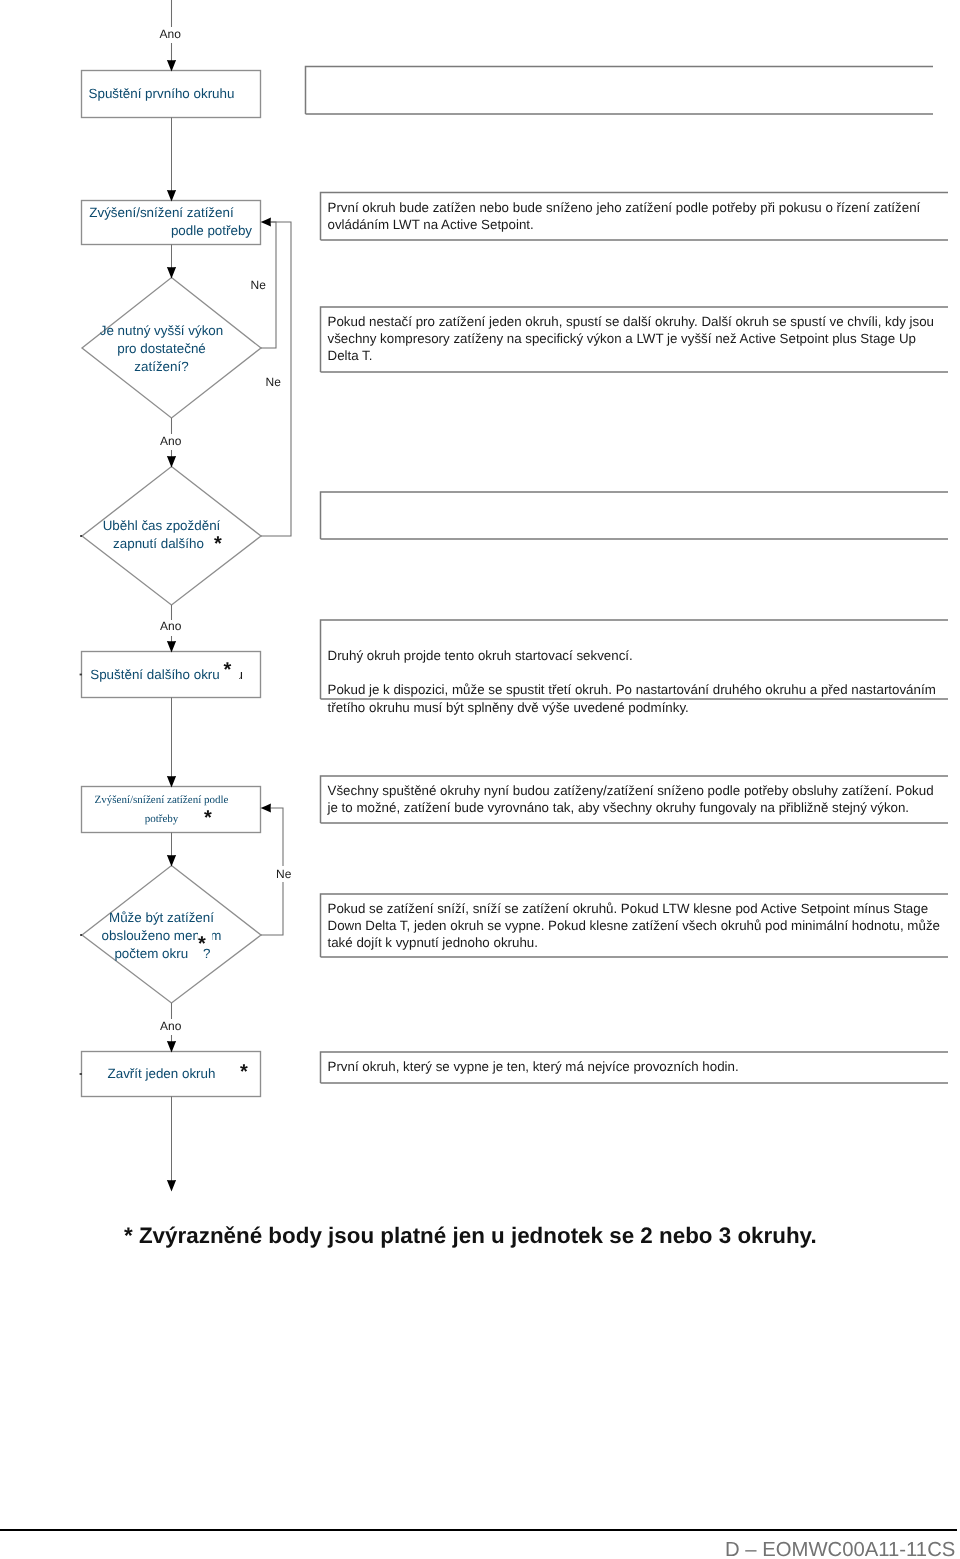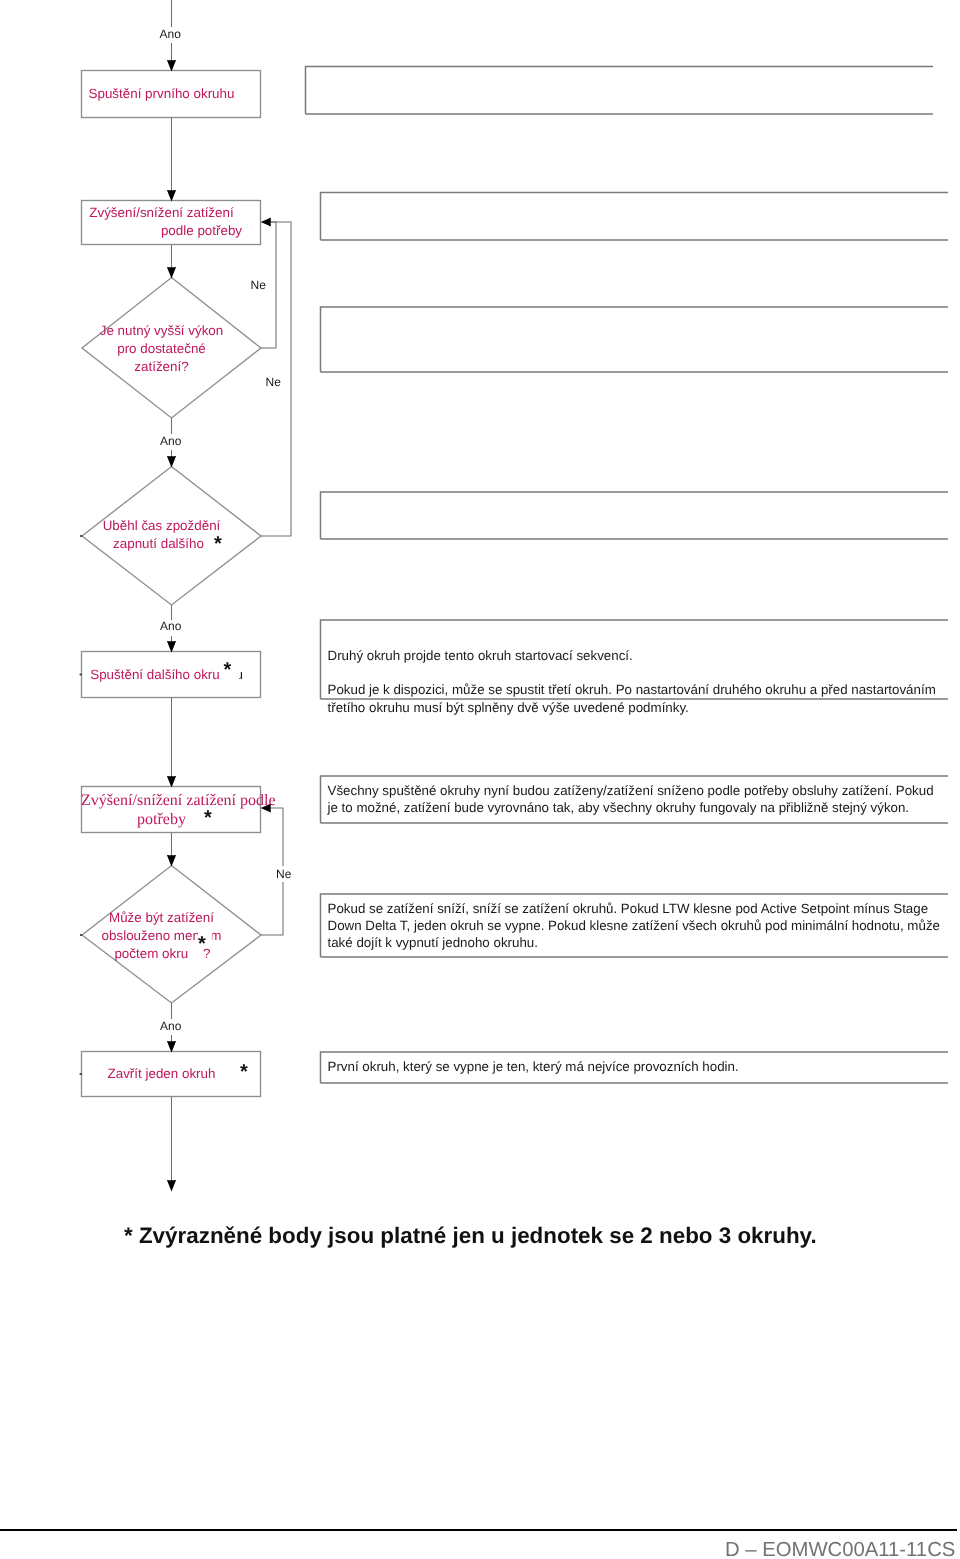--- a/index.html
+++ b/index.html
@@ -8,7 +8,7 @@
   #page{position:relative;width:960px;height:1559px;background:#fff;}
   svg#chart{position:absolute;left:0;top:0;width:960px;height:1559px;}
   .nl{position:absolute;width:161px;text-align:center;font-size:13.4px;line-height:13.4px;
-      color:#be185d;font-family:"Liberation Sans",sans-serif;white-space:nowrap;}
+      color:#0c4a6e;font-family:"Liberation Sans",sans-serif;white-space:nowrap;}
   .nl.serif{font-family:"Liberation Serif",serif;font-size:16px;line-height:13.7px;}
   .starabs{position:absolute;font-weight:bold;font-size:20px;line-height:20px;color:#111;
            font-family:"Liberation Sans",sans-serif;z-index:3;}

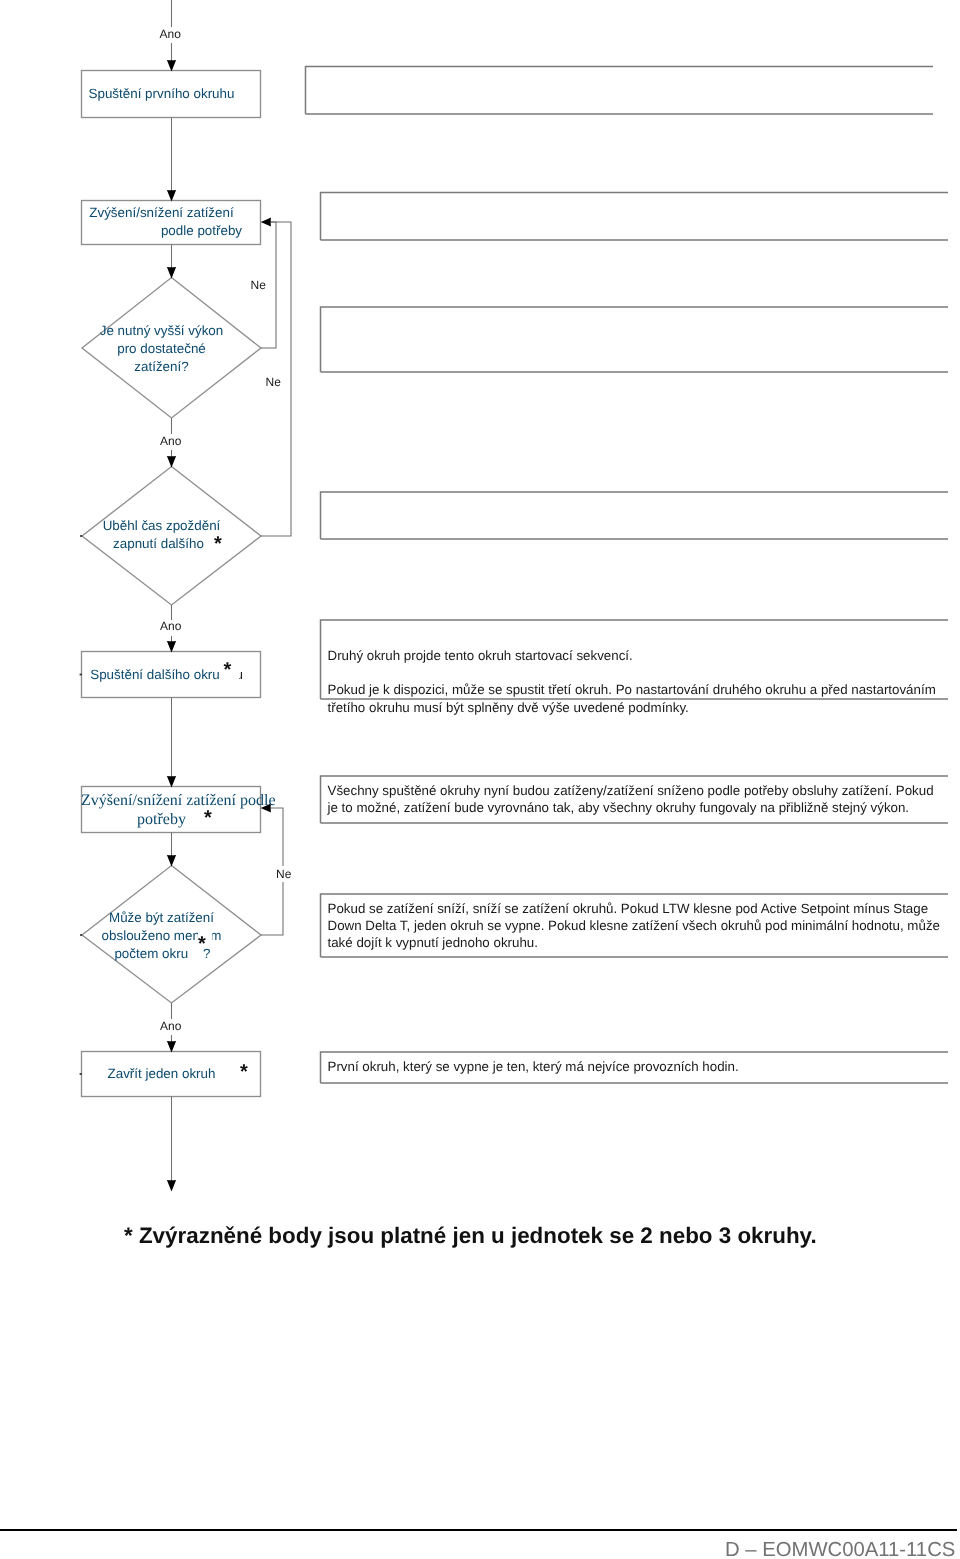--- a/index.html
+++ b/index.html
@@ -137,6 +137,8 @@
   <div class="edge-label" style="left:276px;top:867.5px;">Ne</div>
   <div class="edge-label" style="left:160px;top:1019.5px;">Ano</div>
 
+  <div class="note" style="left:327.5px;top:199px;width:630px;">První okruh bude zatížen nebo bude sníženo jeho zatížení podle potřeby při pokusu o řízení zatížení
+ovládáním LWT na Active Setpoint.</div>
   <div class="note" style="left:327.5px;top:627px;width:630px;margin-top:20px;">Druhý okruh projde tento okruh startovací sekvencí.
 
 Pokud je k dispozici, může se spustit třetí okruh. Po nastartování druhého okruhu a před nastartováním

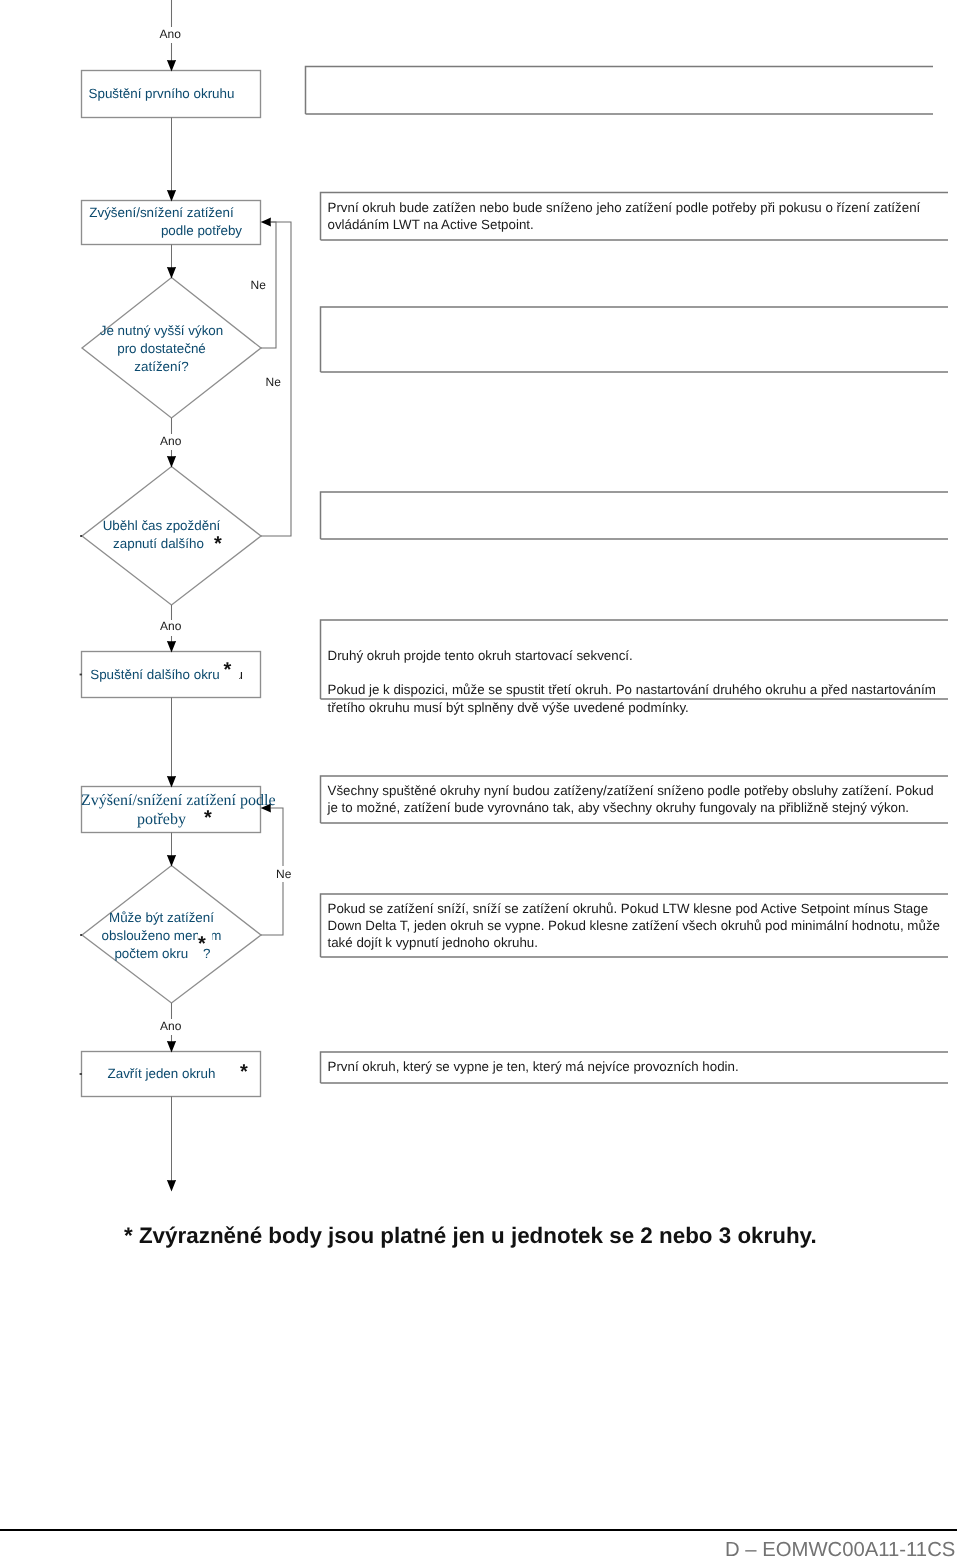--- a/index.html
+++ b/index.html
@@ -101,7 +101,7 @@
   <div class="nl" style="left:81px;top:86.5px;">Spuštění prvního okruhu</div>
 
   <div class="nl" style="left:81px;top:205.5px;">Zvýšení/snížení zatížení</div>
-  <div class="nl" style="left:81px;top:223.5px;padding-left:40px;">podle potřeby</div>
+  <div class="nl" style="left:91px;top:223.5px;padding-left:40px;">podle potřeby</div>
 
   <div class="nl" style="left:81px;top:323.5px;">Je nutný vyšší výkon</div>
   <div class="nl" style="left:81px;top:341.5px;">pro dostatečné</div>

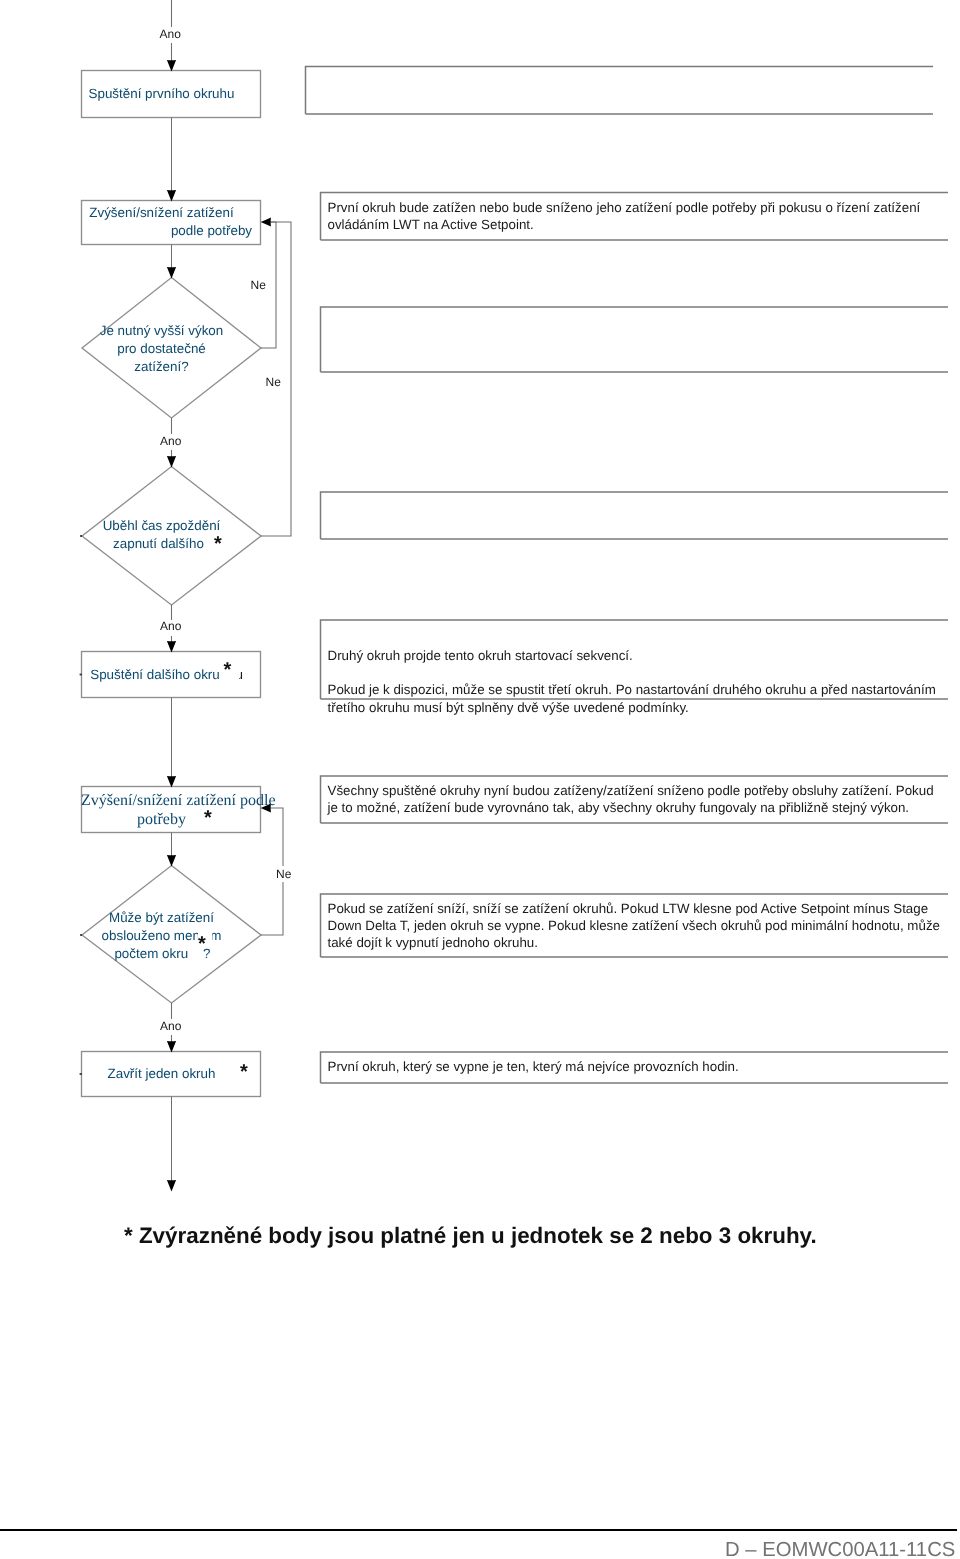--- a/index.html
+++ b/index.html
@@ -139,6 +139,9 @@
 
   <div class="note" style="left:327.5px;top:199px;width:630px;">První okruh bude zatížen nebo bude sníženo jeho zatížení podle potřeby při pokusu o řízení zatížení
 ovládáním LWT na Active Setpoint.</div>
+  <div class="note" style="left:327.5px;top:313px;width:630px;">Pokud nestačí pro zatížení jeden okruh, spustí se další okruhy. Další okruh se spustí ve chvíli, kdy jsou
+všechny kompresory zatíženy na specifický výkon a LWT je vyšší než Active Setpoint plus Stage Up
+Delta T.</div>
   <div class="note" style="left:327.5px;top:627px;width:630px;margin-top:20px;">Druhý okruh projde tento okruh startovací sekvencí.
 
 Pokud je k dispozici, může se spustit třetí okruh. Po nastartování druhého okruhu a před nastartováním

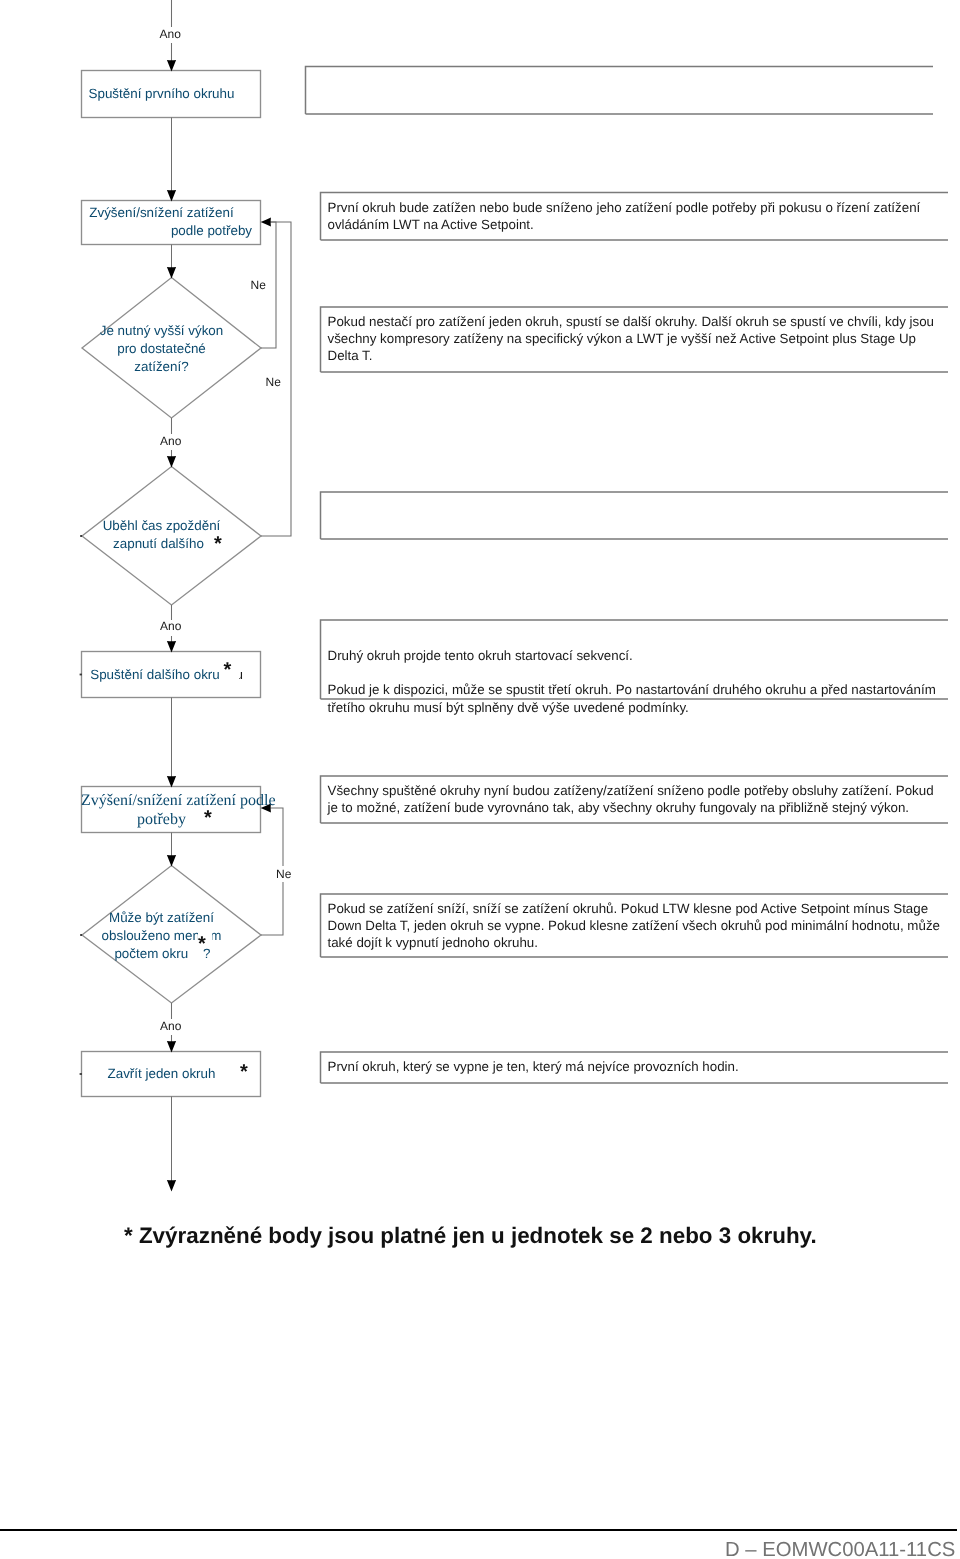--- a/index.html
+++ b/index.html
@@ -9,7 +9,7 @@
   svg#chart{position:absolute;left:0;top:0;width:960px;height:1559px;}
   .nl{position:absolute;width:161px;text-align:center;font-size:13.4px;line-height:13.4px;
       color:#0c4a6e;font-family:"Liberation Sans",sans-serif;white-space:nowrap;}
-  .nl.serif{font-family:"Liberation Serif",serif;font-size:16px;line-height:13.7px;}
+  .nl.serif{font-family:"Liberation Serif",serif;font-size:11px;line-height:13.7px;}
   .starabs{position:absolute;font-weight:bold;font-size:20px;line-height:20px;color:#111;
            font-family:"Liberation Sans",sans-serif;z-index:3;}
   .mask{position:absolute;background:#fff;z-index:2;}

